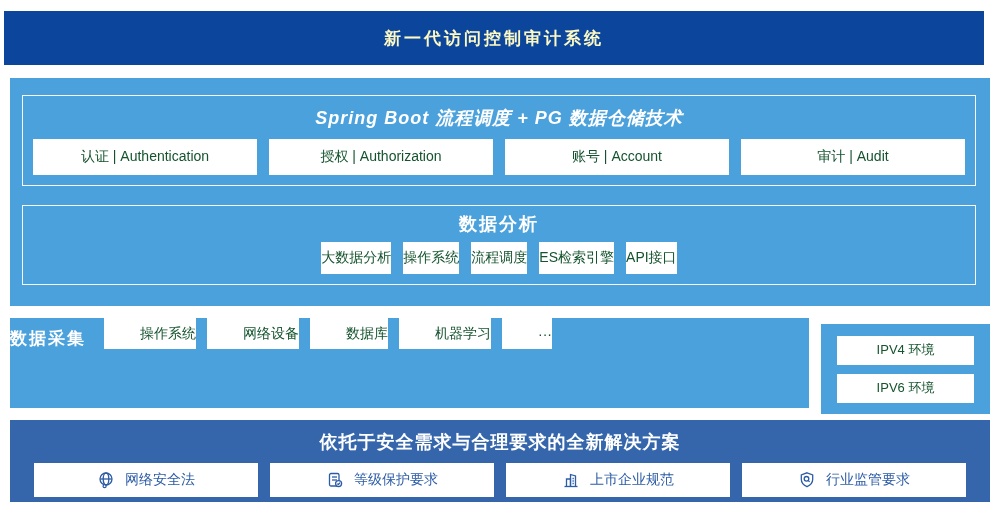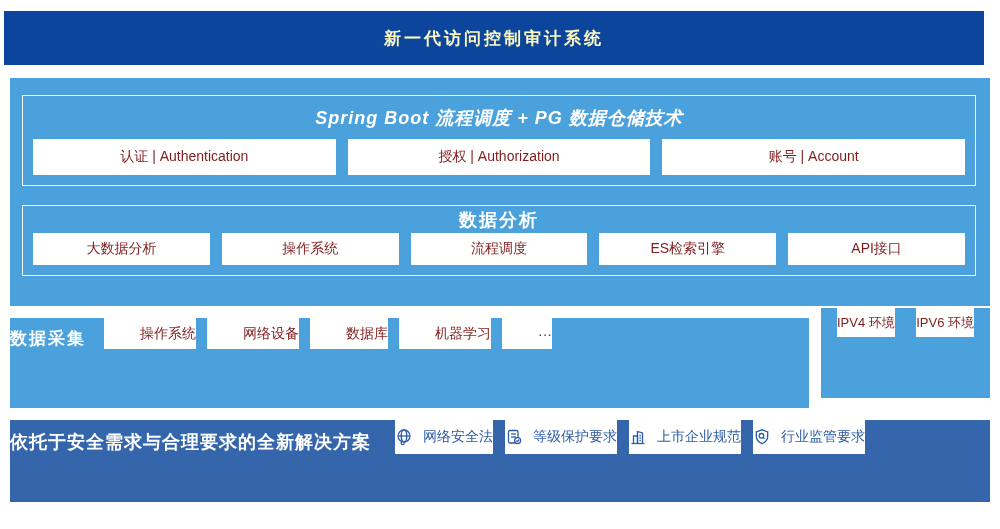--- a/index.html
+++ b/index.html
@@ -29,7 +29,7 @@
   .row{display:flex;gap:12px;padding:0 10px 10px 10px;}
   .btn{
     background:#ffffff;flex:1;display:flex;align-items:center;justify-content:center;
-    color:#7f1d1d;font-size:14px;white-space:nowrap;
+    color:#14532d;font-size:14px;white-space:nowrap;
   }
   .row-1 .btn{height:36px;}
   .row-2 .btn{height:32px;}

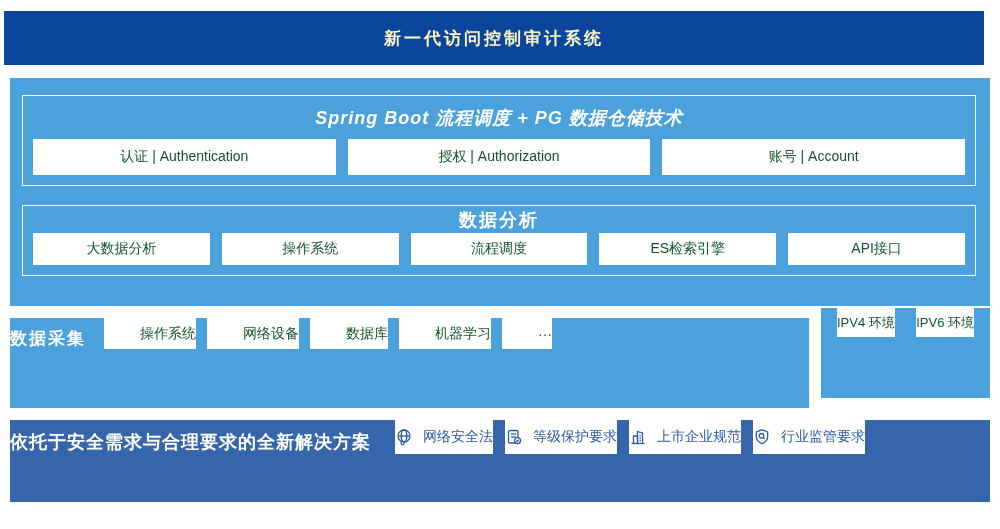--- a/index.html
+++ b/index.html
@@ -84,6 +84,7 @@
         <div class="btn">认证 | Authentication</div>
         <div class="btn">授权 | Authorization</div>
         <div class="btn">账号 | Account</div>
+        <div class="btn">审计 | Audit</div>
       </div>
     </div>
 

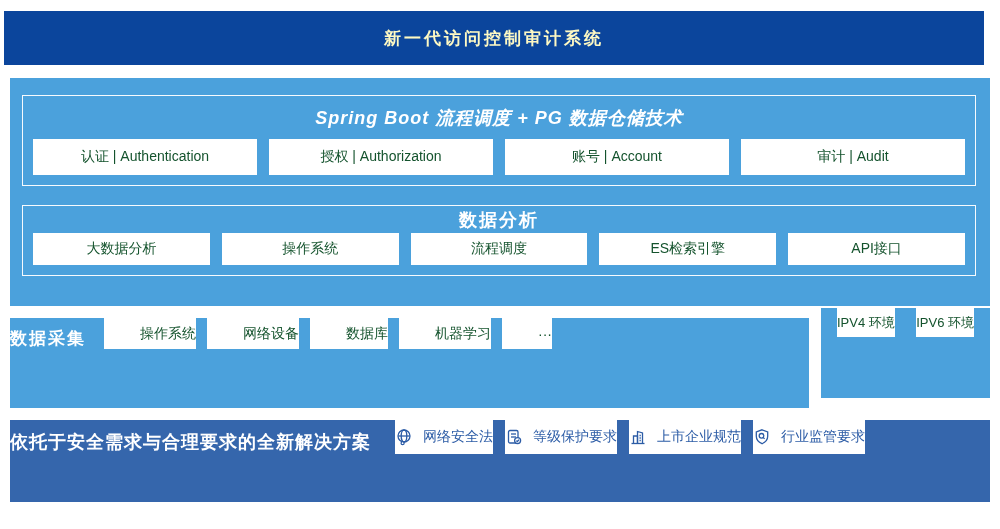--- a/index.html
+++ b/index.html
@@ -20,7 +20,7 @@
     display:flex;flex-direction:column;box-sizing:border-box;
   }
   .frame-1{top:17px;height:91px;}
-  .frame-2{top:127px;height:71px;}
+  .frame-2{top:127px;height:80px;align-items:center;}
   .frame-title{
     flex:1;display:flex;align-items:center;justify-content:center;
     color:#ffffff;font-weight:bold;font-size:18px;letter-spacing:2px;

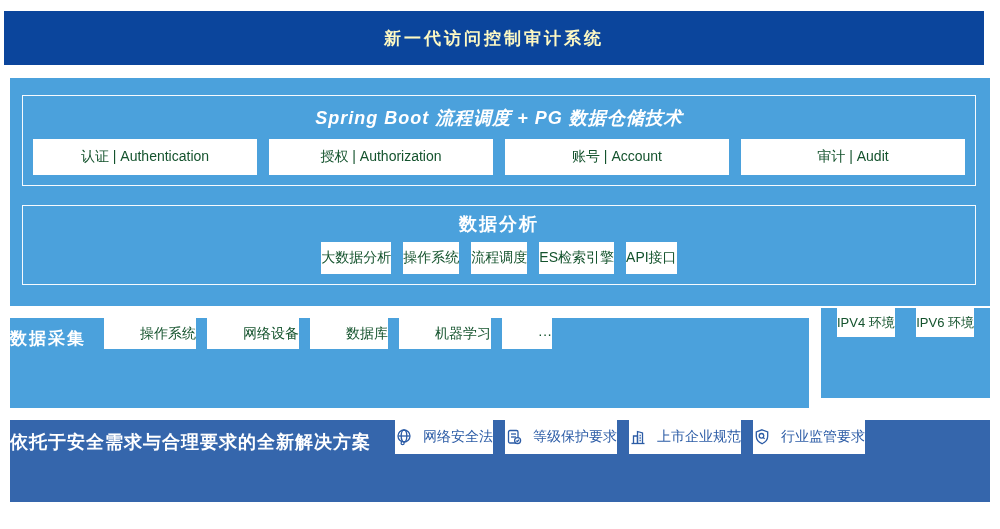--- a/index.html
+++ b/index.html
@@ -46,8 +46,8 @@
   .collect-row .btn{height:31px;padding-left:36px;}
   
   .env{
-    position:absolute;left:821px;top:308px;width:169px;height:90px;background:#4ba1dc;
-    display:flex;flex-direction:row;align-items:stretch;justify-content:space-between;
+    position:absolute;left:821px;top:324px;width:169px;height:90px;background:#4ba1dc;
+    display:flex;flex-direction:column;align-items:stretch;justify-content:center;
     gap:9px;padding:0 16px;box-sizing:border-box;
   }
   .env .btn{height:29px;font-size:13px;flex:none;}

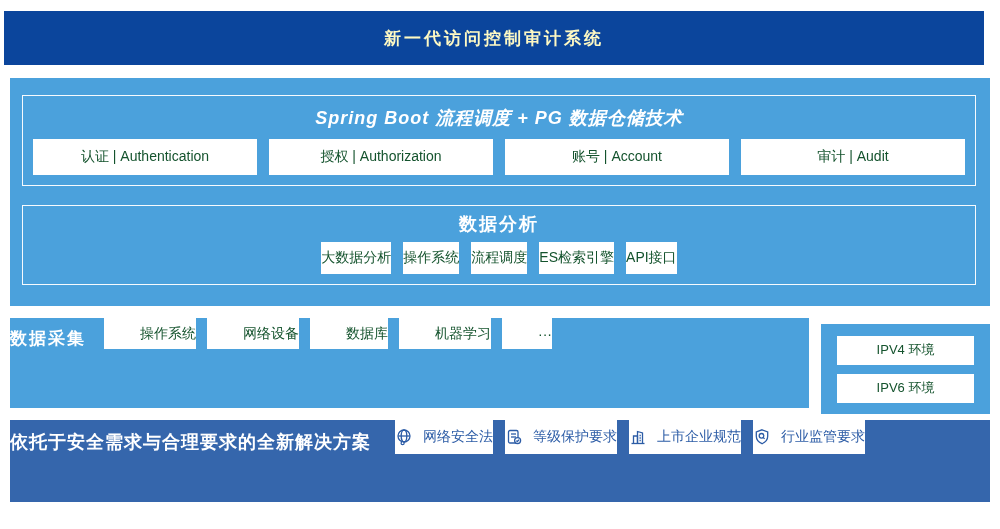--- a/index.html
+++ b/index.html
@@ -54,7 +54,7 @@
   
   .solution{
     position:absolute;left:10px;top:420px;width:980px;height:82px;background:#3566ac;
-    display:flex;flex-direction:row;box-sizing:border-box;
+    display:flex;flex-direction:column;box-sizing:border-box;
   }
   .solution-title{
     height:43px;display:flex;align-items:center;justify-content:center;

